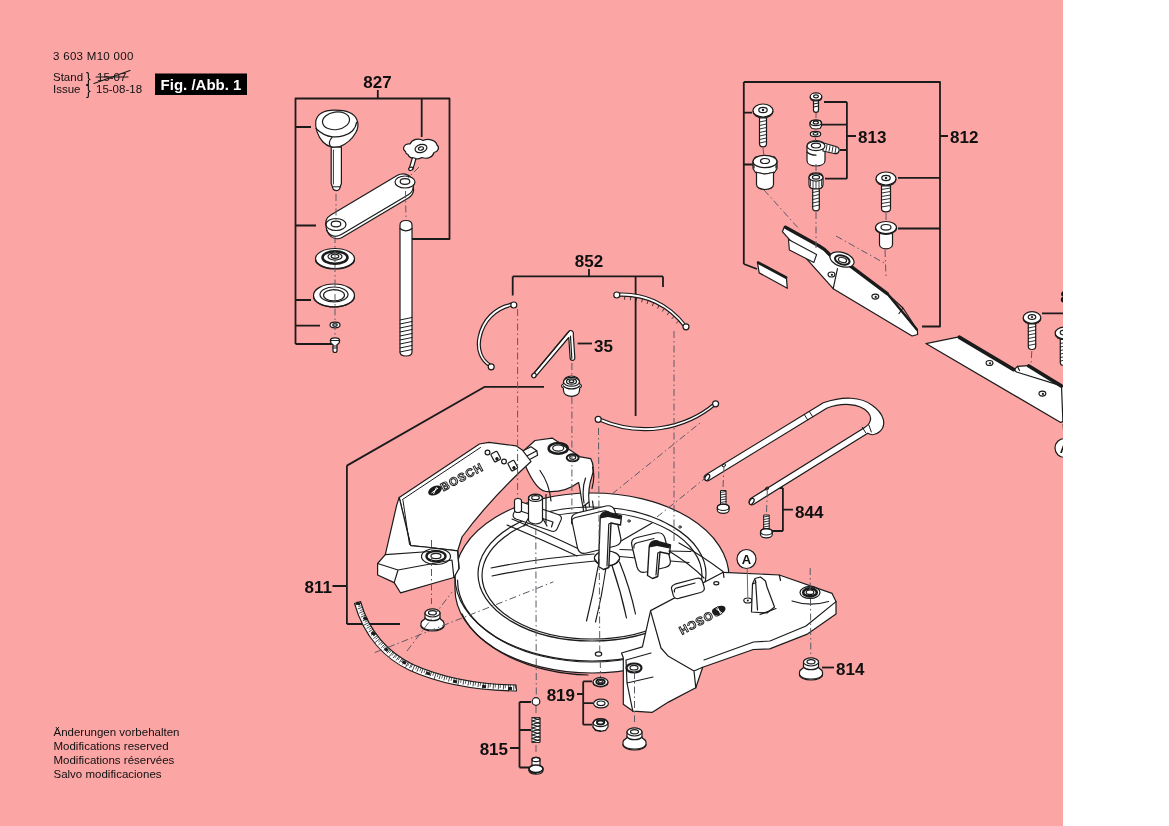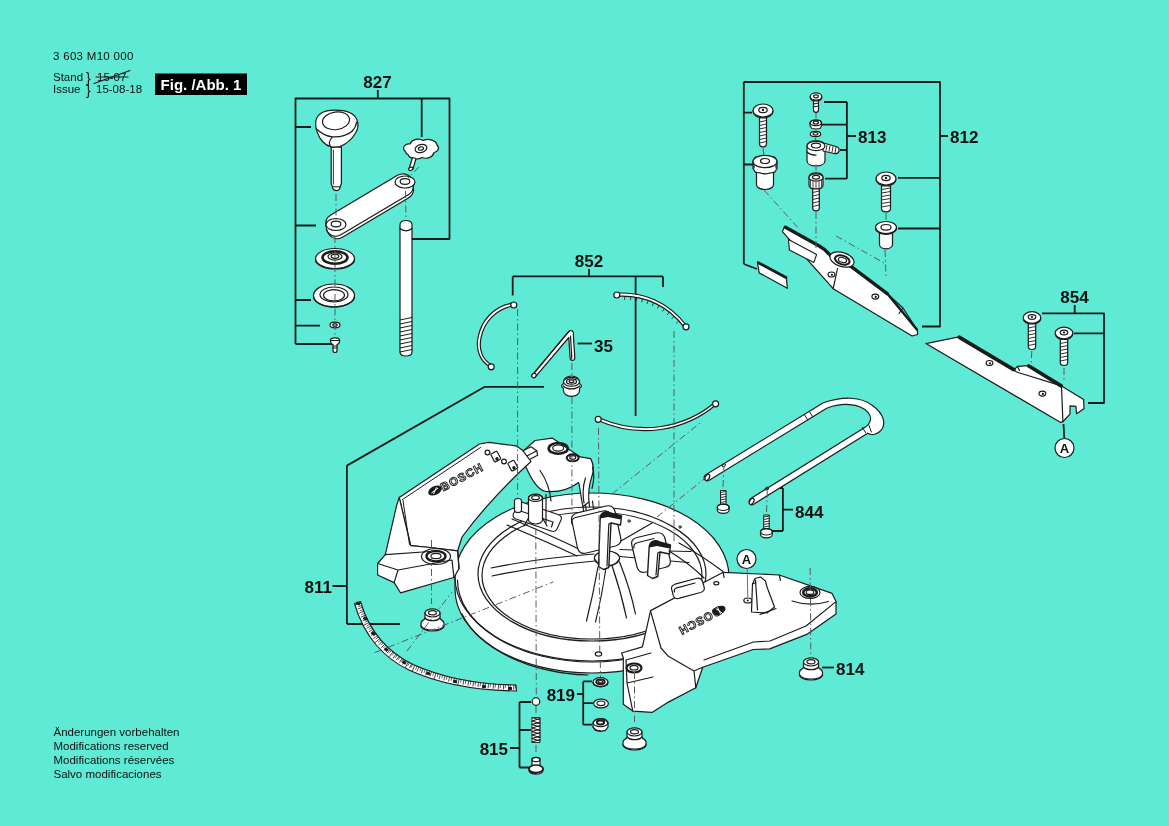--- a/index.html
+++ b/index.html
@@ -4,7 +4,7 @@
 <style>
 html,body{margin:0;padding:0;background:#fff;-webkit-font-smoothing:antialiased;}
 *{-webkit-font-smoothing:antialiased;}
-#page{position:relative;width:1169px;height:826px;background:#5eead4;overflow:hidden;}
+#page{position:relative;width:1063px;height:826px;background:#fca5a5;overflow:hidden;}
 svg{position:absolute;left:0;top:0;transform:translateZ(0);}
 .ln{fill:none;stroke:#1b1b1b;stroke-width:1.2;stroke-linejoin:round;stroke-linecap:round;}
 .ln2{fill:none;stroke:#1b1b1b;stroke-width:1.8;stroke-linejoin:round;}

